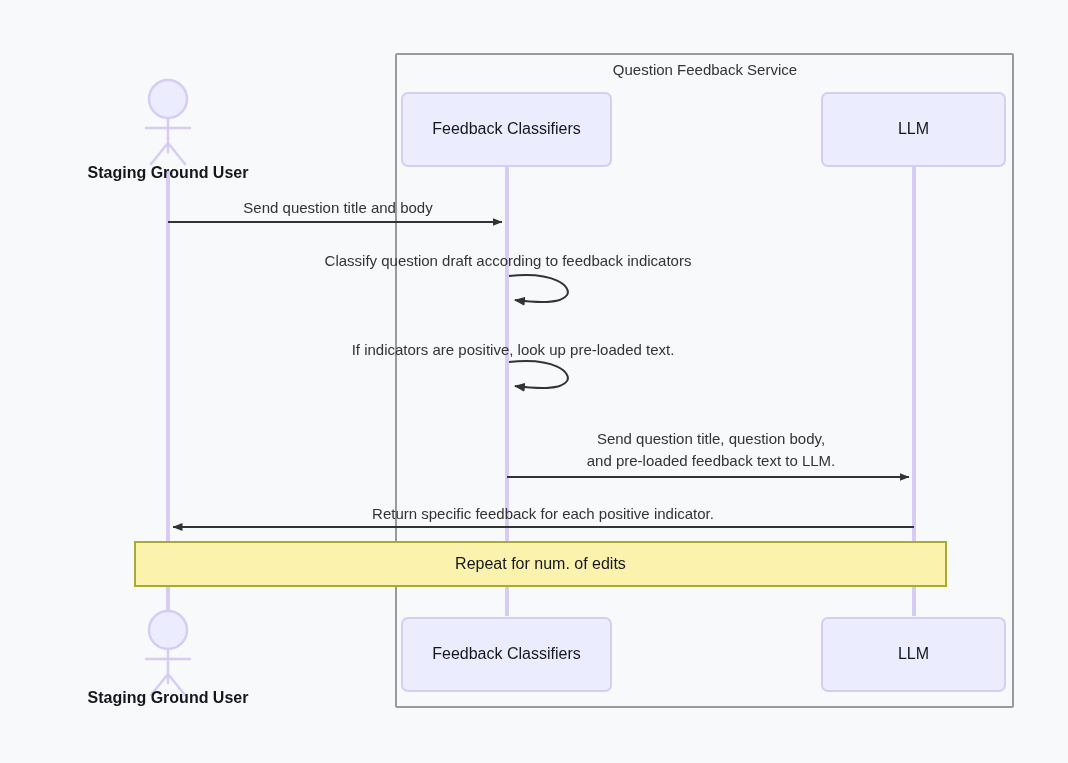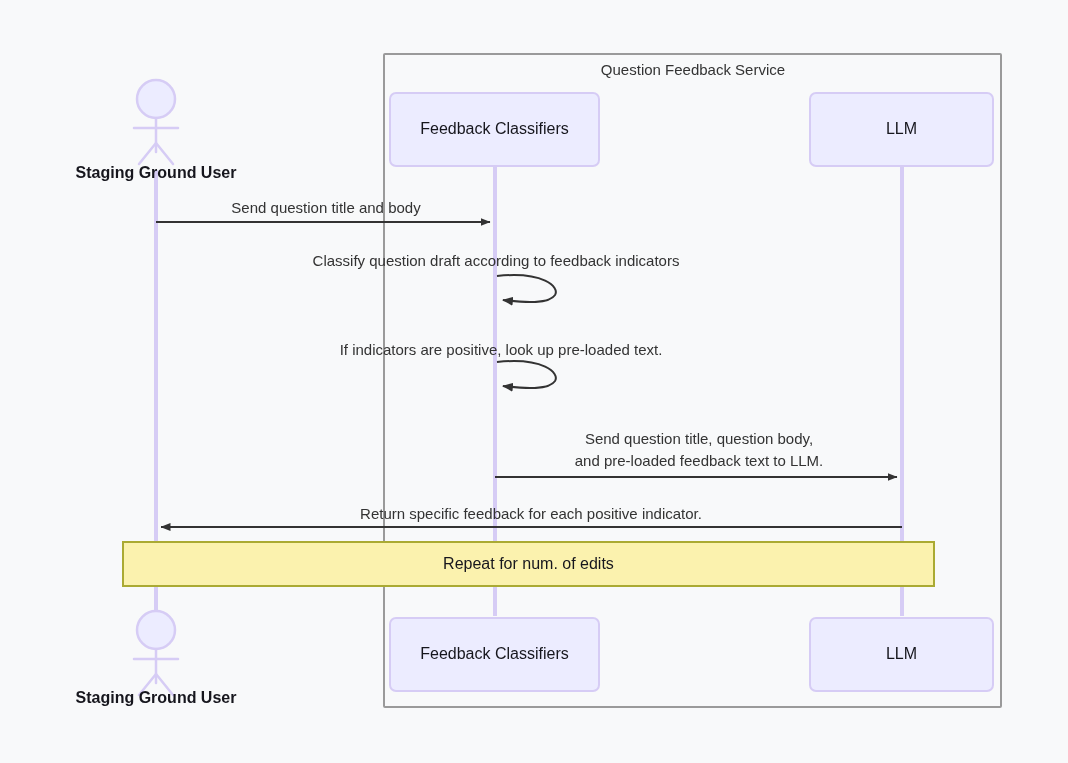--- a/index.html
+++ b/index.html
@@ -16,7 +16,7 @@
   }
   #diagram-root {
     position: absolute;
-    left: 0;
+    left: 12px;
     top: 0;
     width: 1028px;
     height: 763px;

